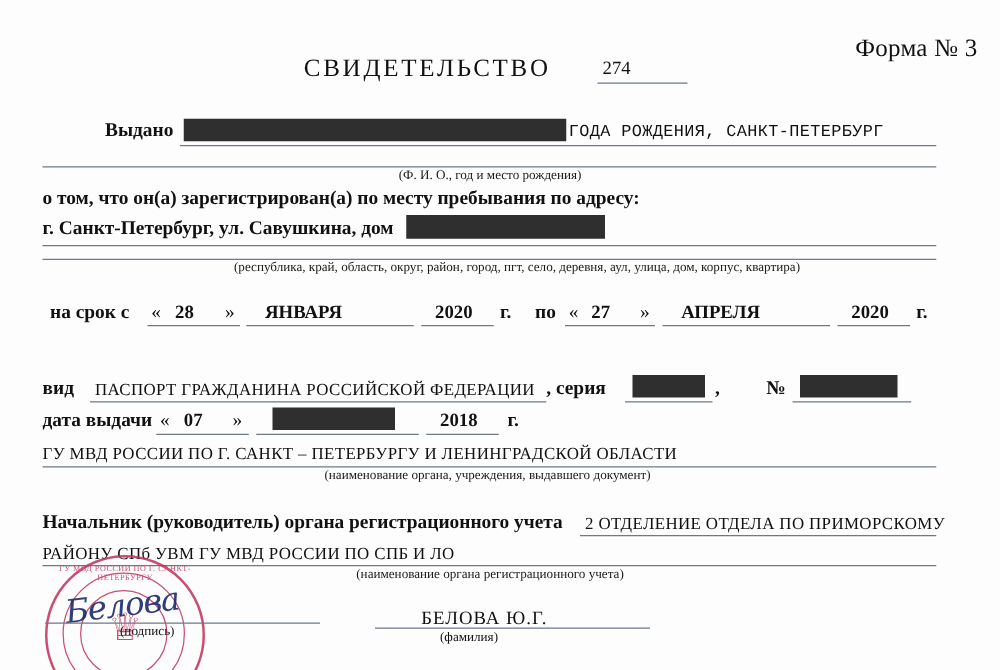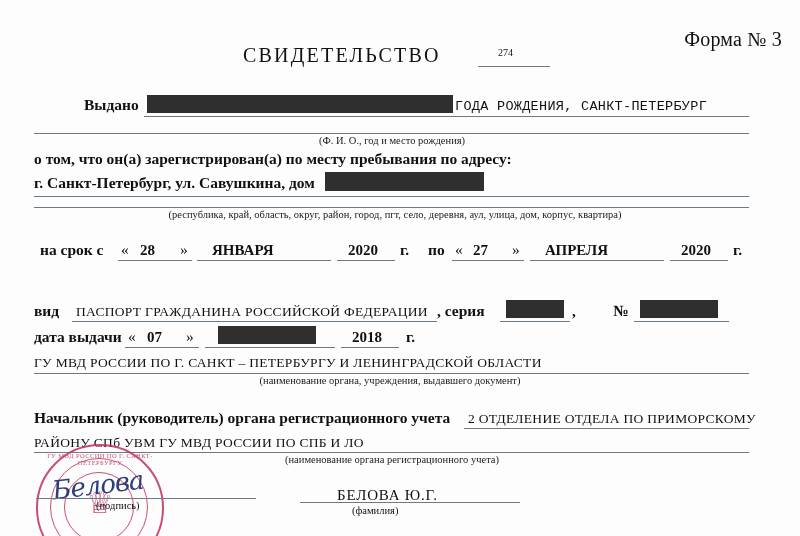--- a/index.html
+++ b/index.html
@@ -47,8 +47,7 @@
     position: absolute;
     left: 482px;
     top: 47px;
-    font-size: 10px;
-    margin-left: 16px;
+    font-size: 15px;
   }
   .subtitle {
     position: absolute;

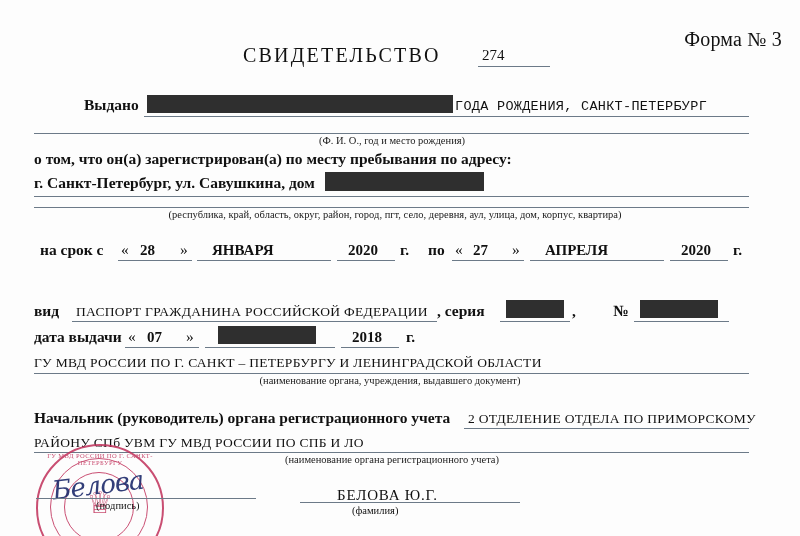--- a/index.html
+++ b/index.html
@@ -169,7 +169,7 @@
   <div class="redact" style="left:325px; top:172px; width:159px; height:19px;"></div>
   <div class="rule" style="left:34px; top:196px; width:715px;"></div>
   <div class="rule" style="left:34px; top:207px; width:715px;"></div>
-  <div class="small-center" style="left:150px; top:209px; width:490px;">(республика, край, область, округ, район, город, пгт, село, деревня, аул, улица, дом, корпус, квартира)</div>
+  <div class="small-center" style="left:150px; top:209px; width:490px;text-align:right;">(республика, край, область, округ, район, город, пгт, село, деревня, аул, улица, дом, корпус, квартира)</div>
 
   <div class="abs lbl" style="left:40px; top:241px;">на срок с</div>
   <div class="abs quote" style="left:121px; top:241px;">«</div>

